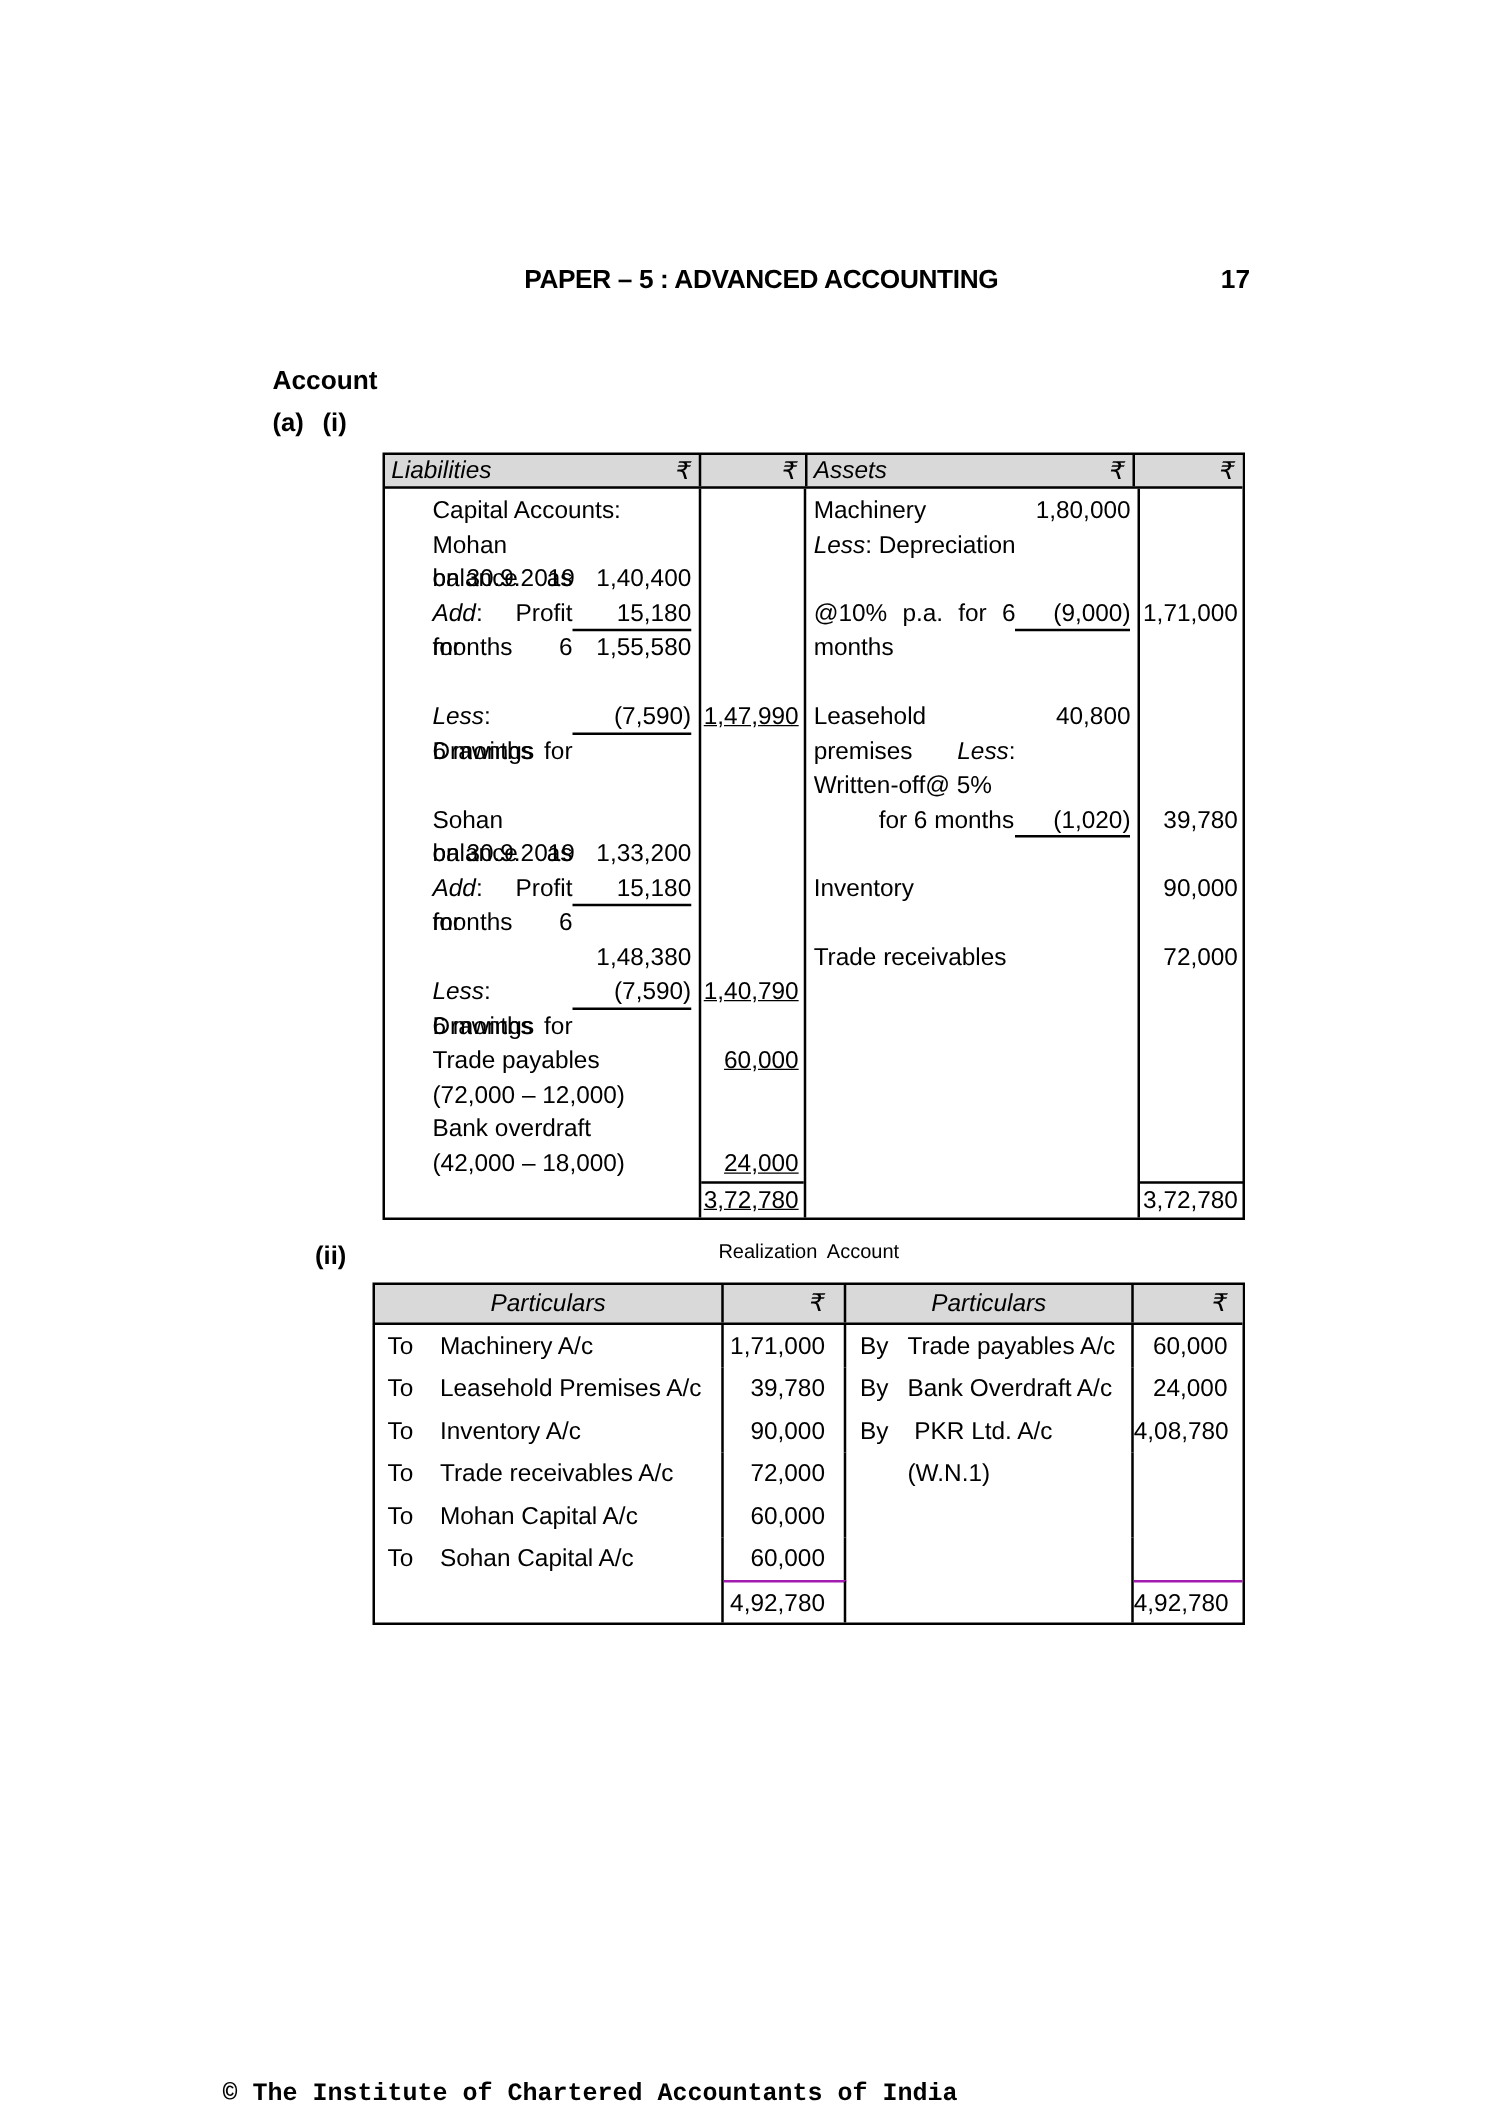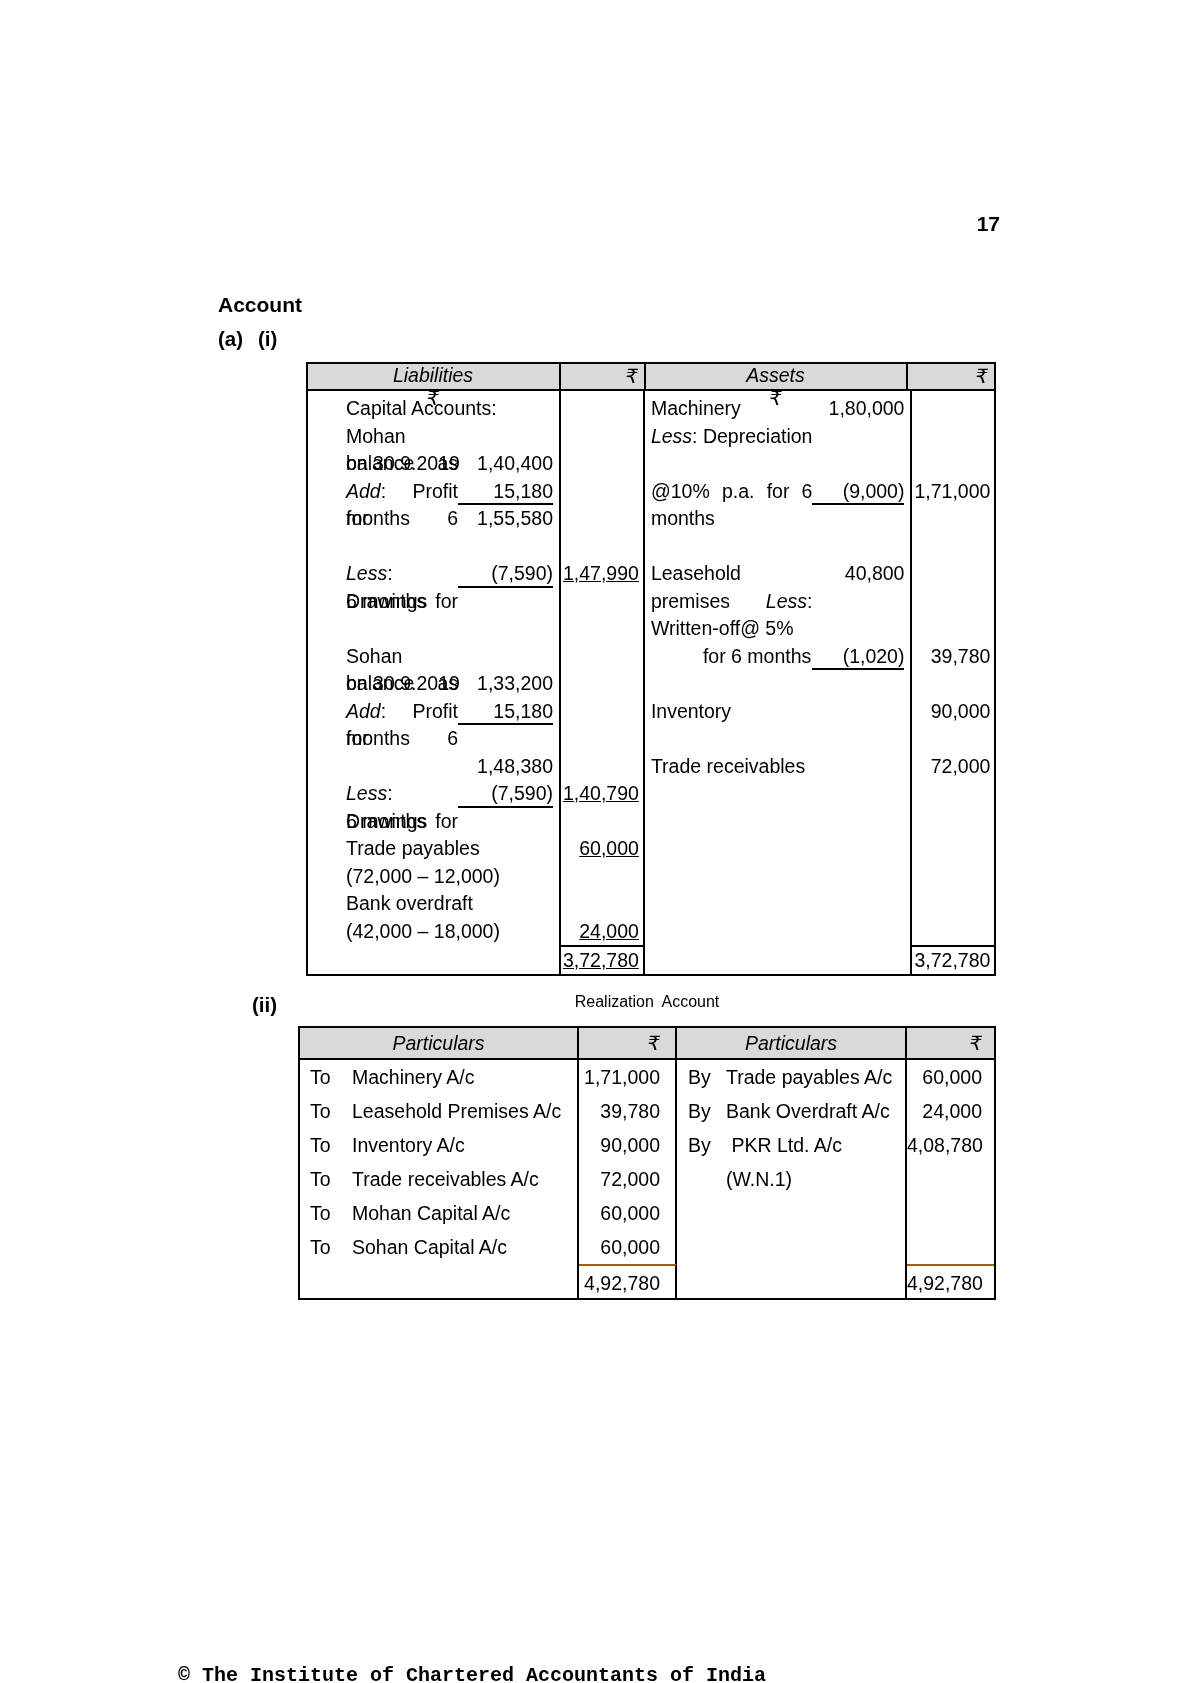--- a/index.html
+++ b/index.html
@@ -79,6 +79,7 @@
 <body>
 
 <div class="page-header">
+  <div class="title">PAPER – 5 : ADVANCED ACCOUNTING</div>
   <div class="pnum">17</div>
 </div>
 

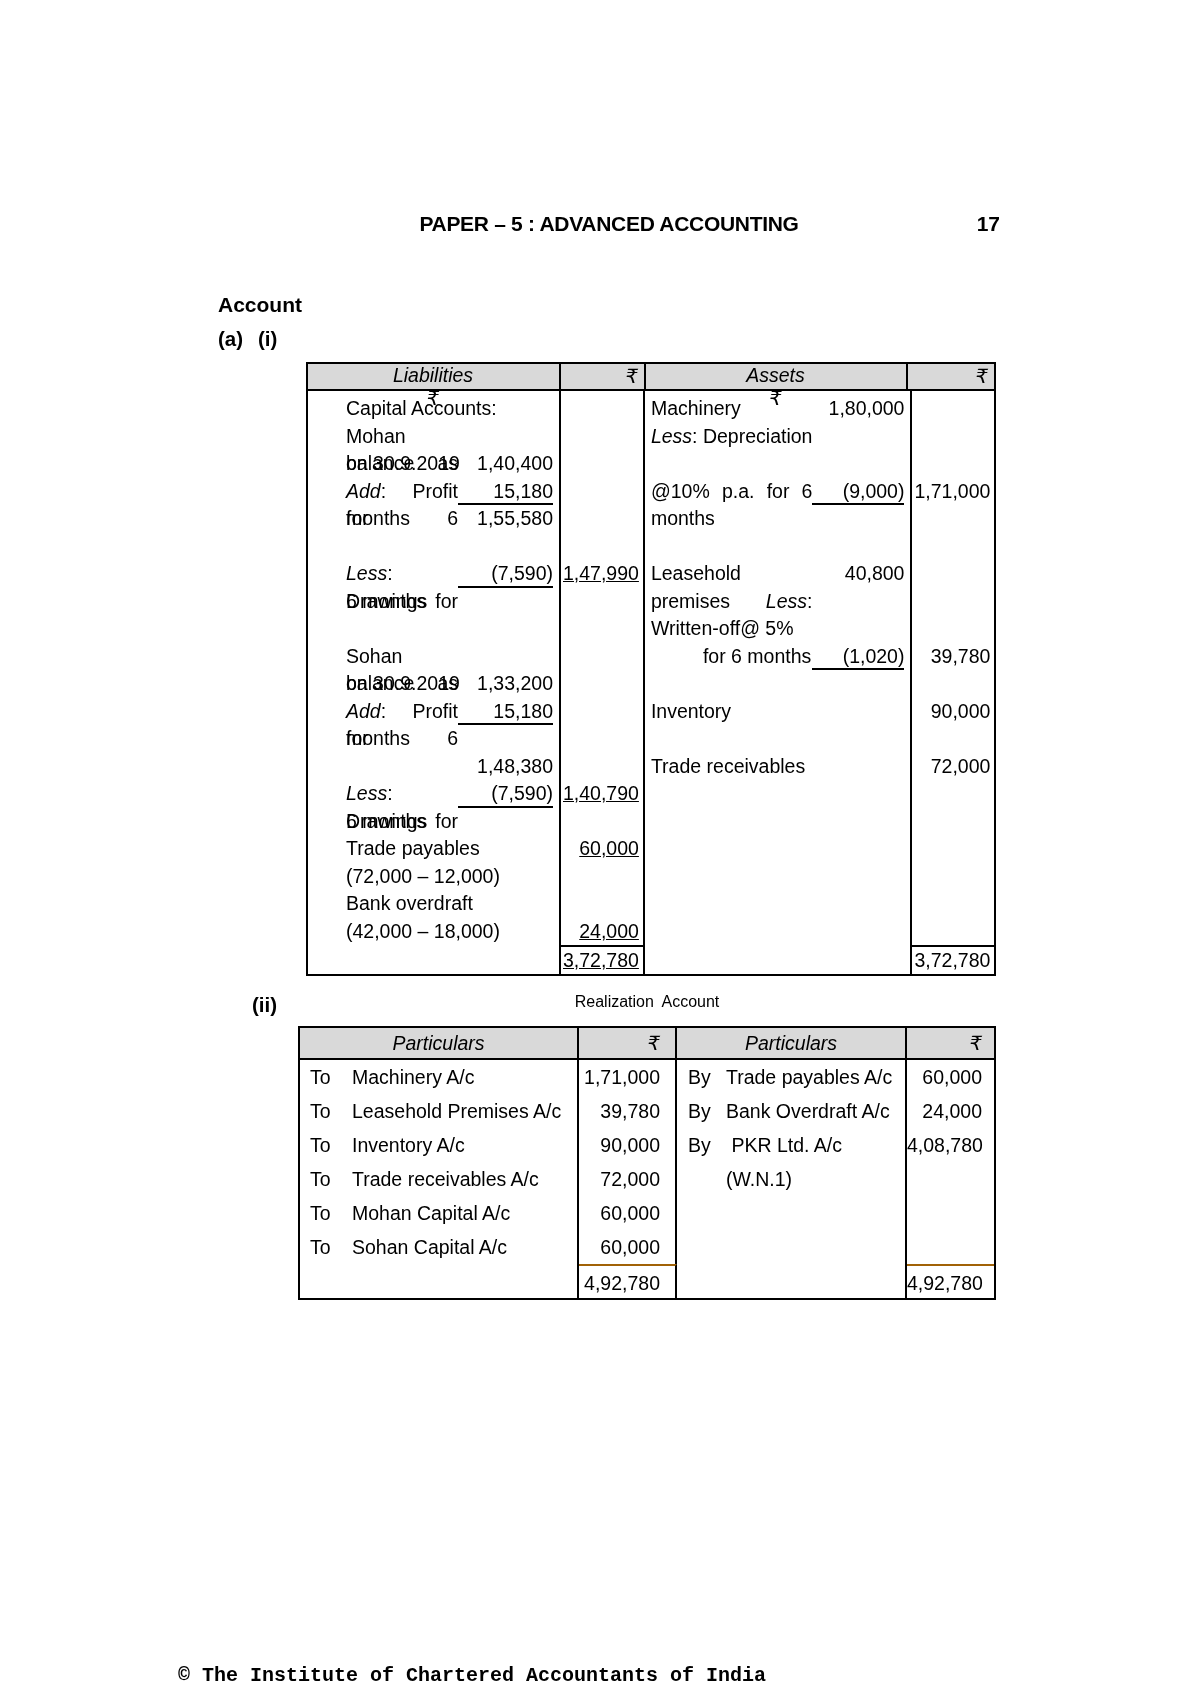--- a/index.html
+++ b/index.html
@@ -33,7 +33,7 @@
   .bs-head { display:flex; height:27px; background:#d9d9d9; border-bottom:2px solid #000; }
   .bs-hc { display:flex; align-items:center; padding:0 6px 0 5px; border-right:2px solid #000; }
   .bs-hc:last-child { border-right:none; }
-  .bs-hc.lab { justify-content:space-between;flex-direction:column; }
+  .bs-hc.lab { justify-content:space-between; }
   .bs-hc.amt { justify-content:flex-end; }
   .w1 { width:253px; } .w2 { width:85px; } .w3 { width:262px; } .w4 { width:86px; }
 

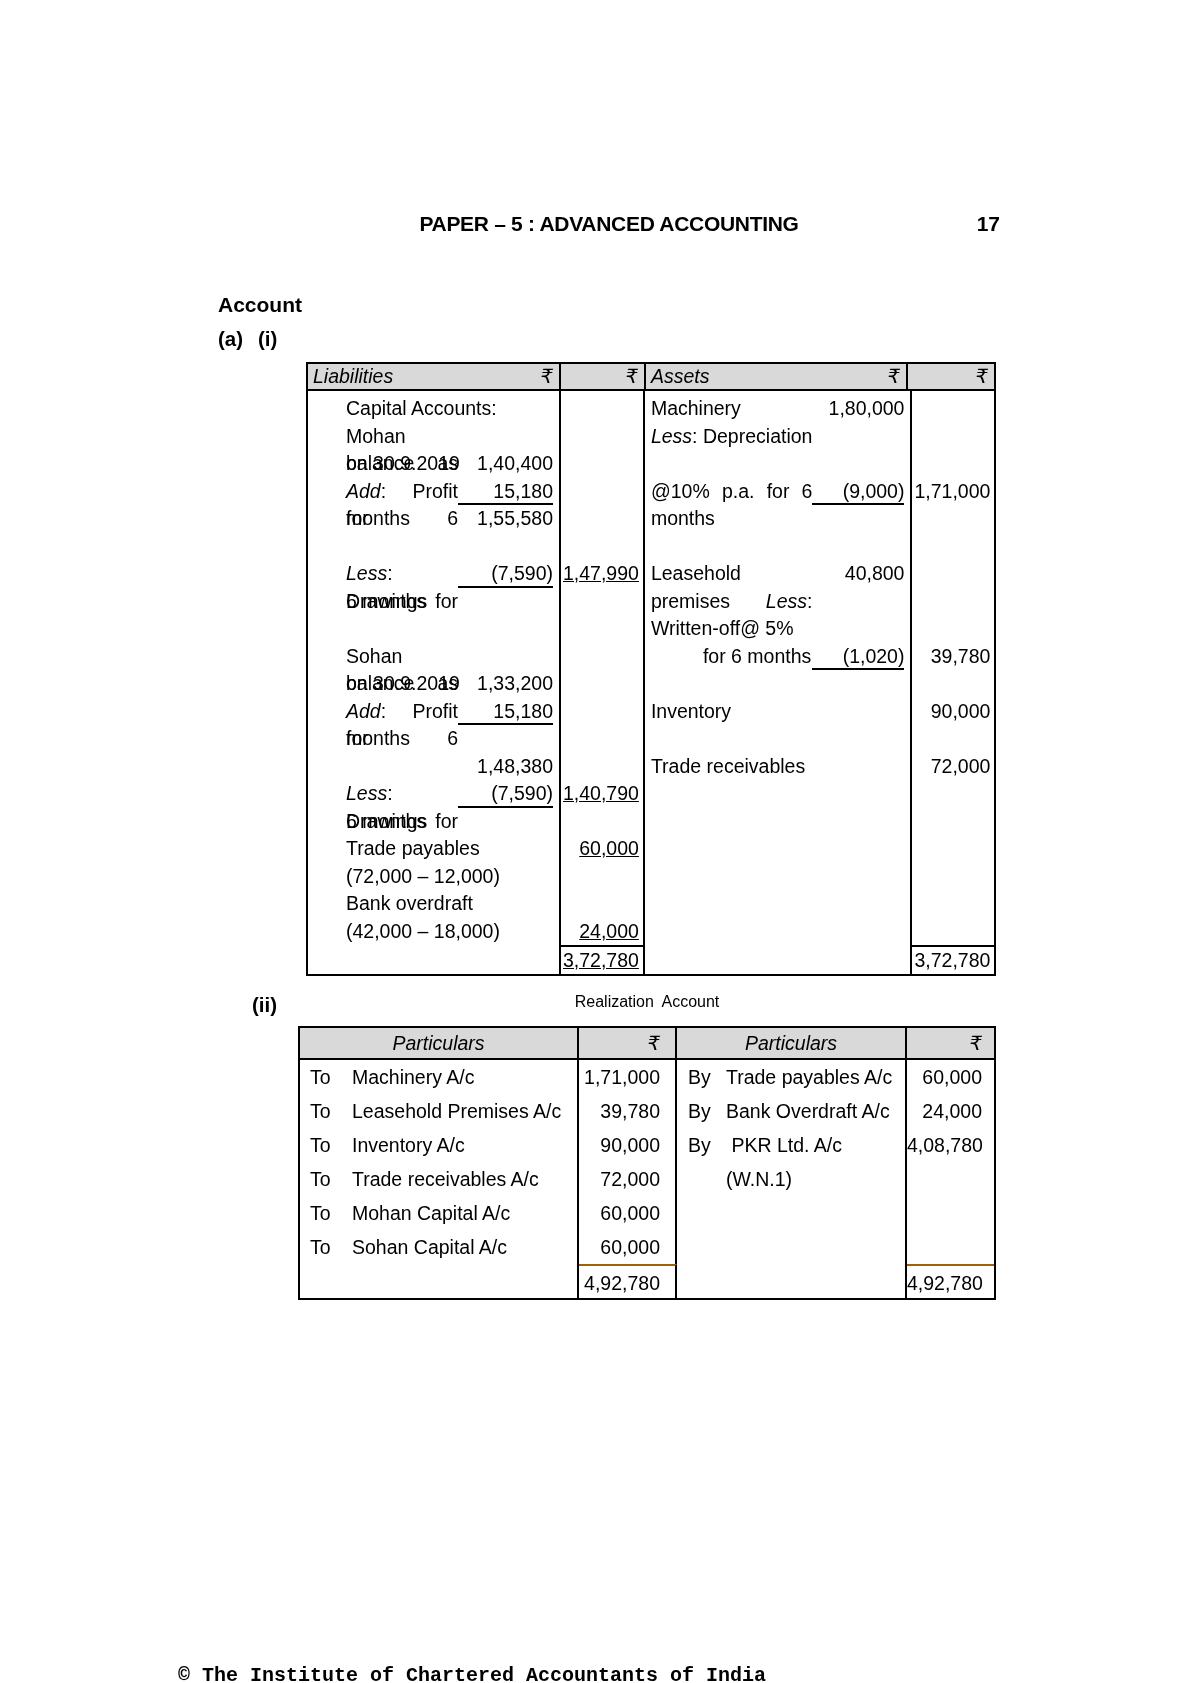--- a/index.html
+++ b/index.html
@@ -73,7 +73,7 @@
   .rz-pre1 { width:42px; }
   .rz-pre2 { width:38px; }
   .rz-text { white-space:pre; }
-  .rz-c.rule { border-top:2px solid #a16207; }
+  .rz-c.rule { border-top:2px solid #a21caf; }
 </style>
 </head>
 <body>

